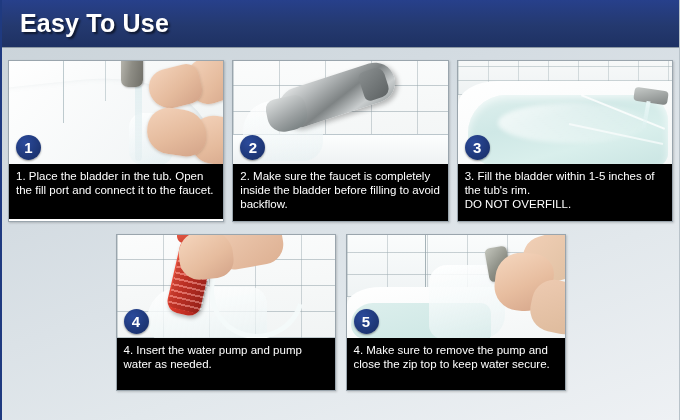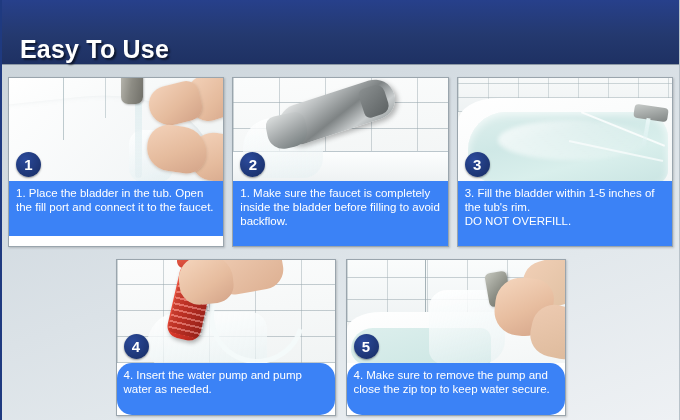--- a/index.html
+++ b/index.html
@@ -20,11 +20,11 @@
 
   
   #header-band {
-    height: 65px;
+    height: 48px;
     background: linear-gradient(180deg, #27408b 0%, #24396f 55%, #1e3163 100%);
     border-bottom: 1px solid #8d99a5;
     display: flex;
-    align-items: flex-end;
+    align-items: center;
     padding-left: 18px;
   }
 

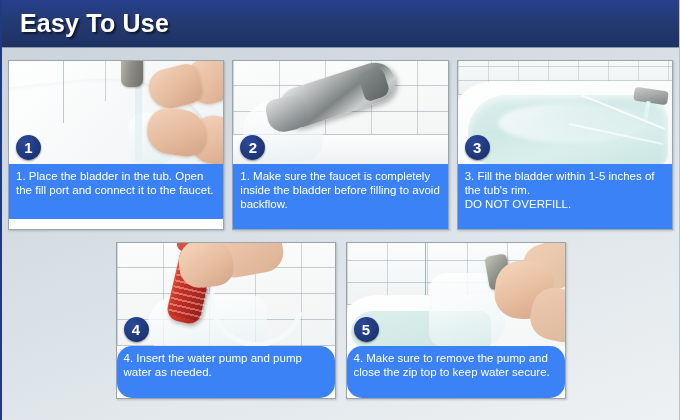--- a/index.html
+++ b/index.html
@@ -90,11 +90,11 @@
 
   
   .caption {
-    background: #3b82f6;
+    background: #000000;
     color: #ffffff;
     font-size: 11.5px;
     line-height: 14px;
-    padding: 5px 7px 18px 7px;
+    padding: 5px 7px 10px 7px;
     min-height: 55px;
     white-space: pre-line;
   }

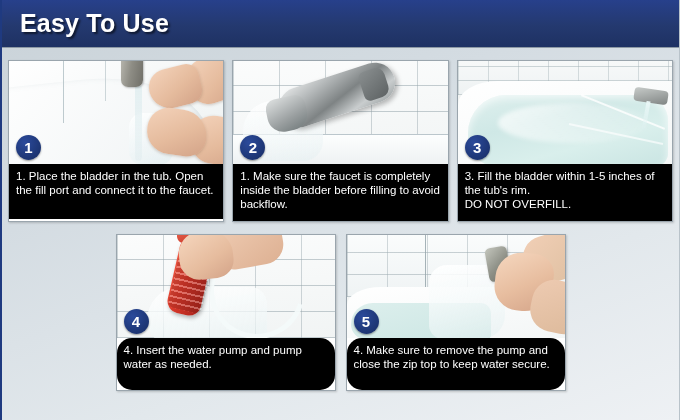--- a/index.html
+++ b/index.html
@@ -427,7 +427,7 @@
         </div>
         <div class="badge">2</div>
       </div>
-      <div class="caption">1. Make sure the faucet is completely inside the bladder before filling to avoid backflow.</div>
+      <div class="caption">2. Make sure the faucet is completely inside the bladder before filling to avoid backflow.</div>
     </div>
 
     <div class="step-card">

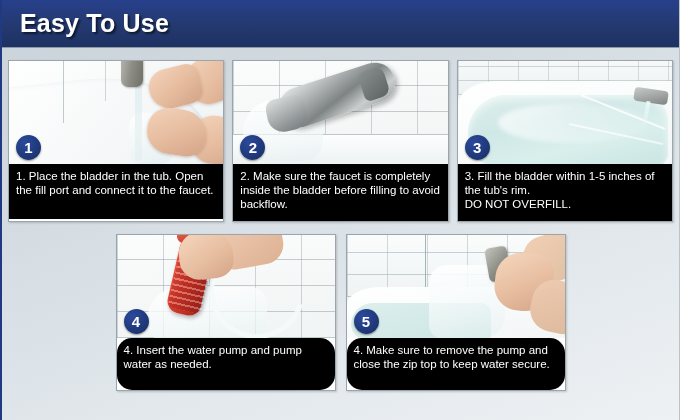--- a/index.html
+++ b/index.html
@@ -99,7 +99,7 @@
     white-space: pre-line;
   }
 
-  .row-bottom .caption { min-height: 52px; border-radius: 15px; }
+  .row-bottom .caption { min-height: 52px; }
 
   
   .scene { position: absolute; inset: 0; }

